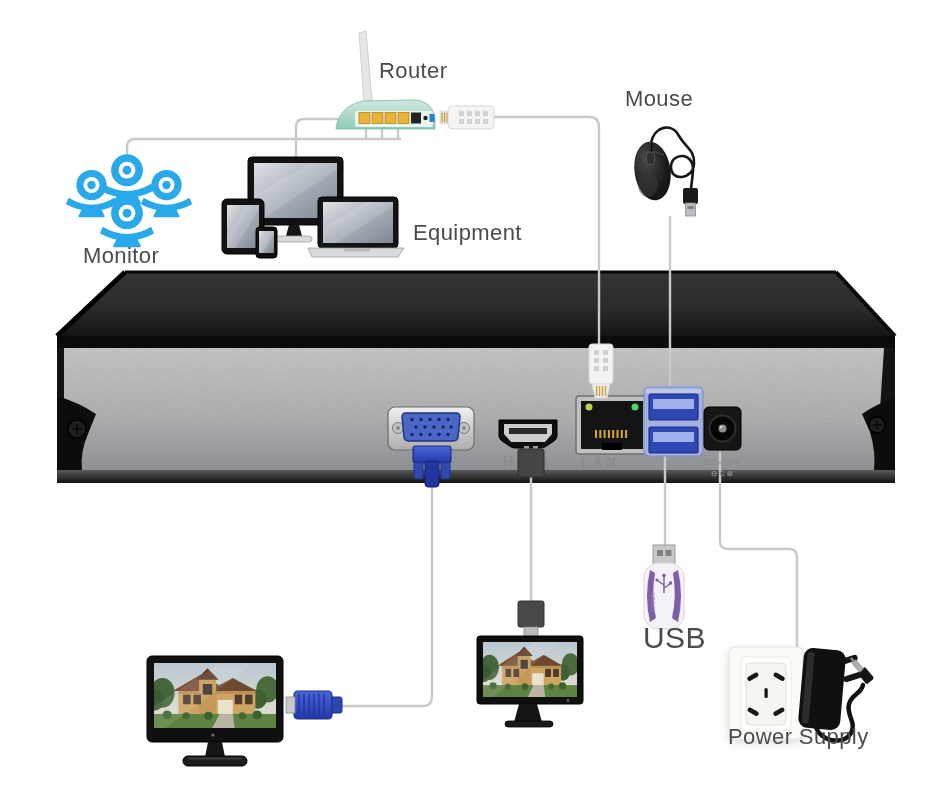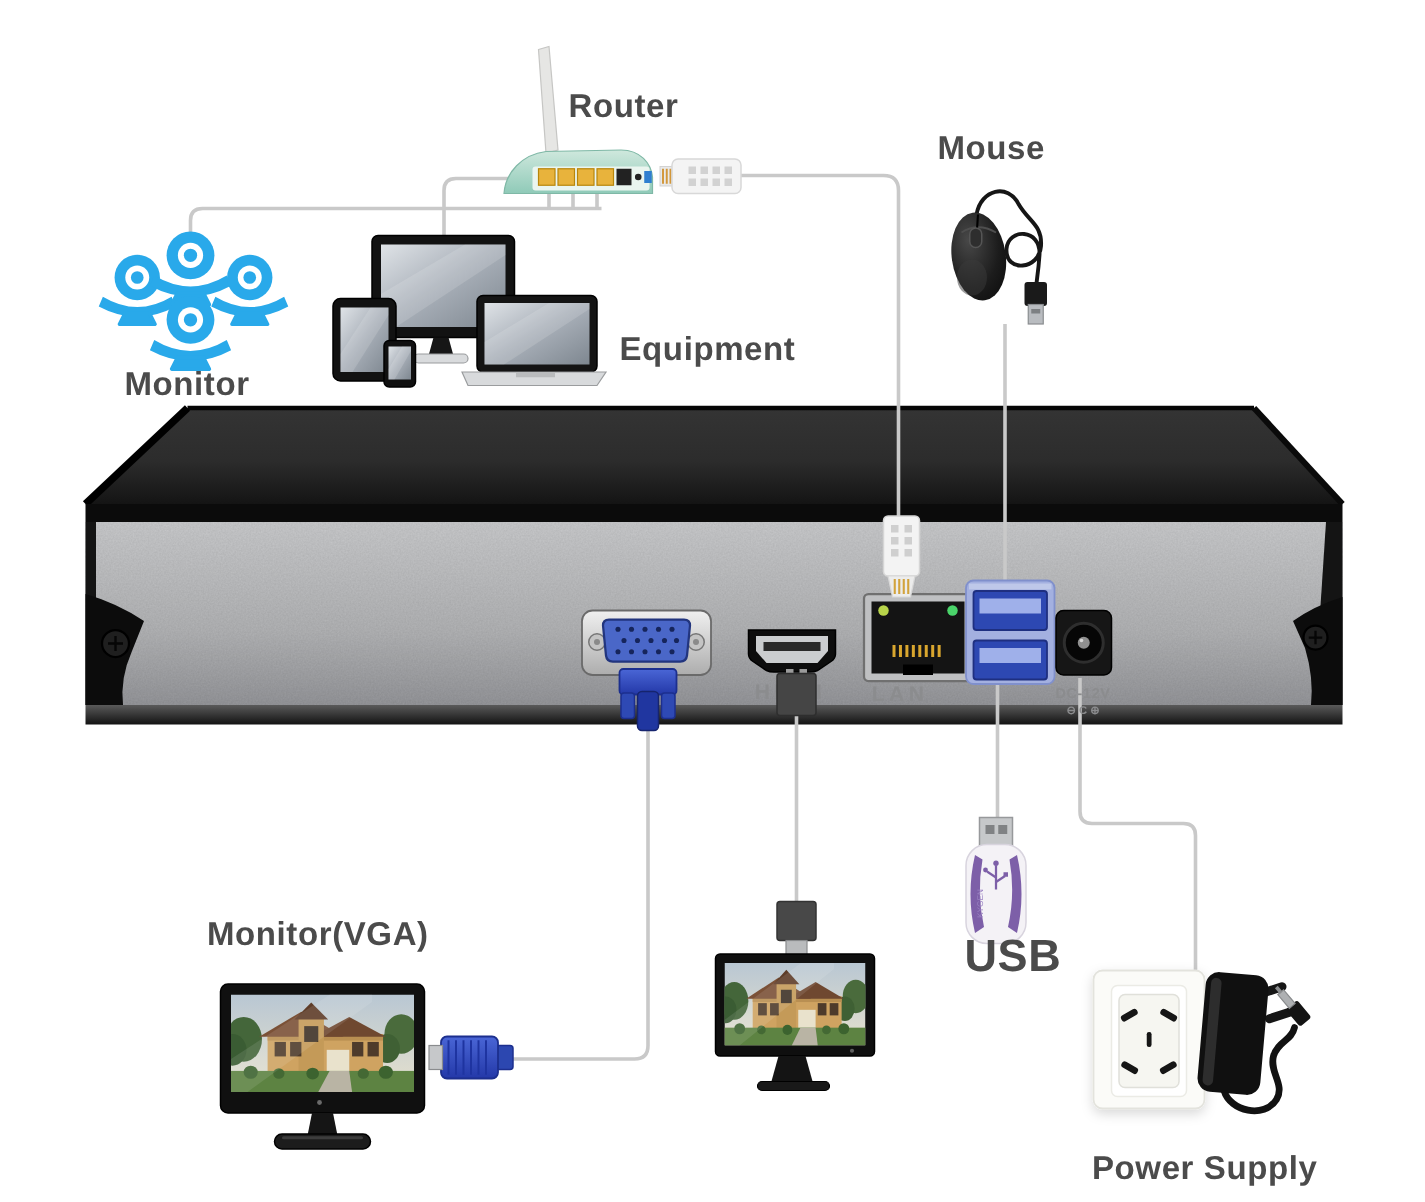--- a/index.html
+++ b/index.html
@@ -6,7 +6,7 @@
   .canvas{position:relative;width:950px;height:801px;background:#fff;overflow:hidden;
           font-family:"Liberation Sans",sans-serif;}
   .art{position:absolute;left:0;top:0;}
-  .lbl{position:absolute;font-weight:700;font-size:22px;color:#4b4b4b;
+  .lbl{position:absolute;font-weight:400;font-size:22px;color:#4b4b4b;
        letter-spacing:.4px;white-space:nowrap;font-family:"Liberation Sans",sans-serif;}
   .etched{font-family:"Liberation Sans",sans-serif;font-weight:700;fill:#8b8c8e;}
 </style>

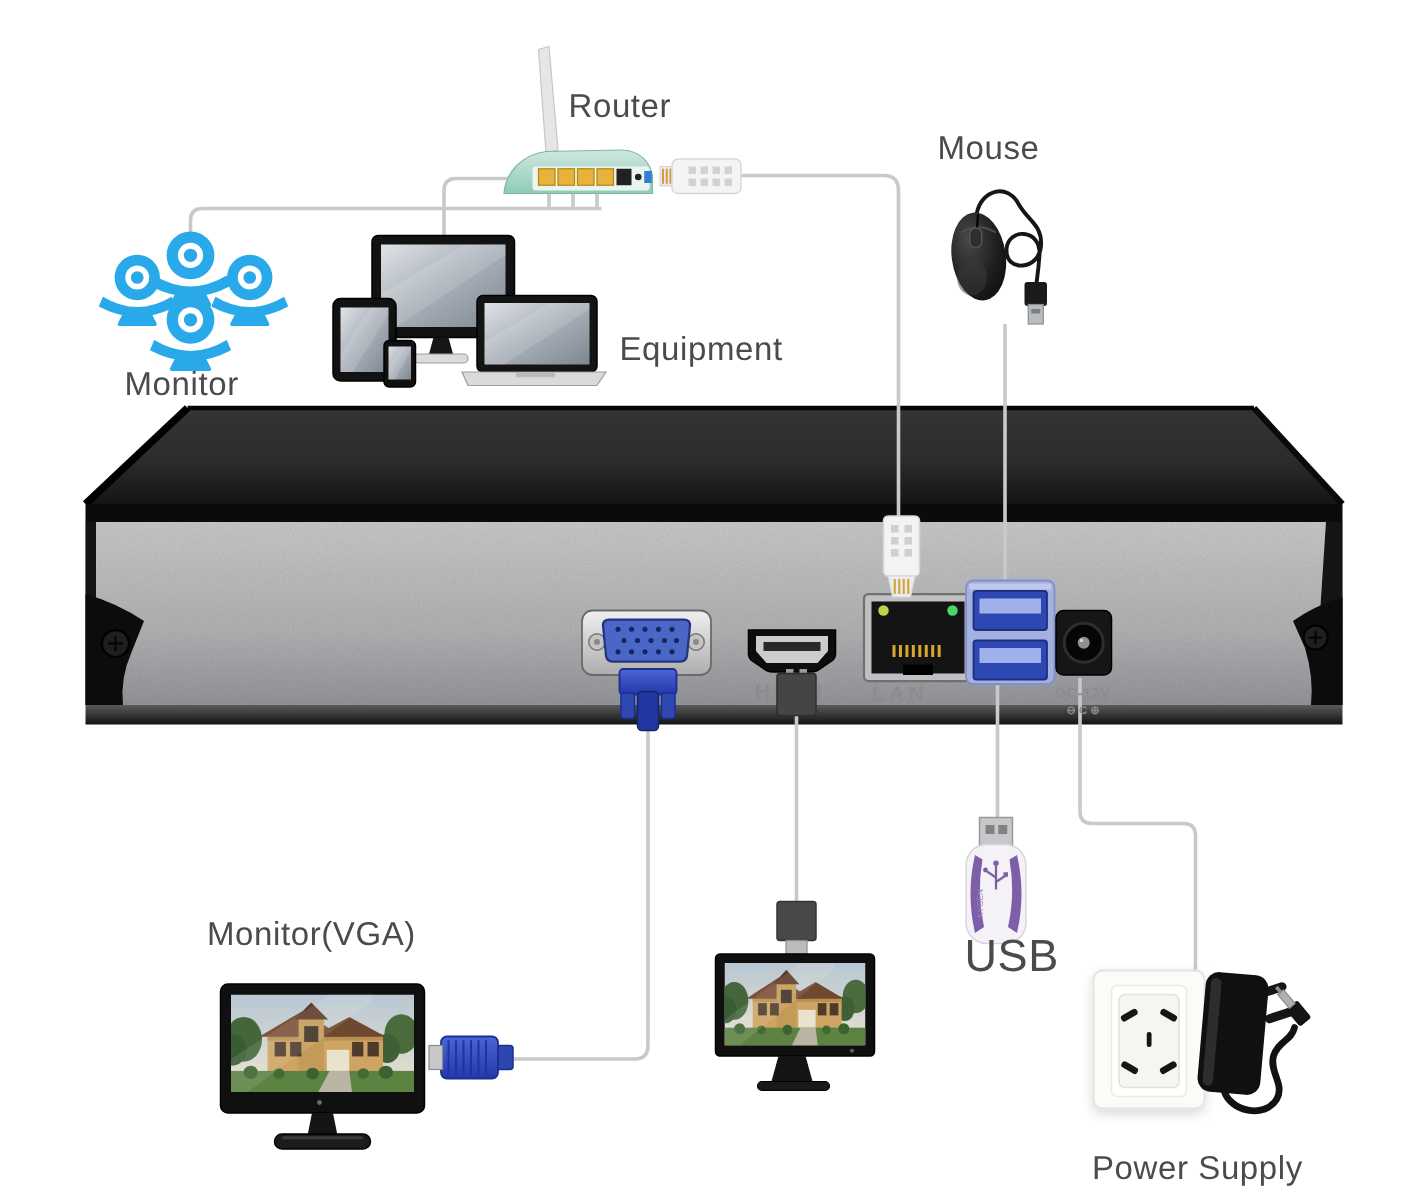--- a/index.html
+++ b/index.html
@@ -399,7 +399,6 @@
 <div class="lbl" style="left:625px;top:86px">Mouse</div>
 <div class="lbl" style="left:83px;top:243px">Monitor</div>
 <div class="lbl" style="left:413px;top:220px">Equipment</div>
-<div class="lbl" style="left:138px;top:610px">Monitor(VGA)</div>
 <div class="lbl" style="left:643px;top:621px;font-size:30px">USB</div>
 <div class="lbl" style="left:728px;top:766px">Power Supply</div>
 

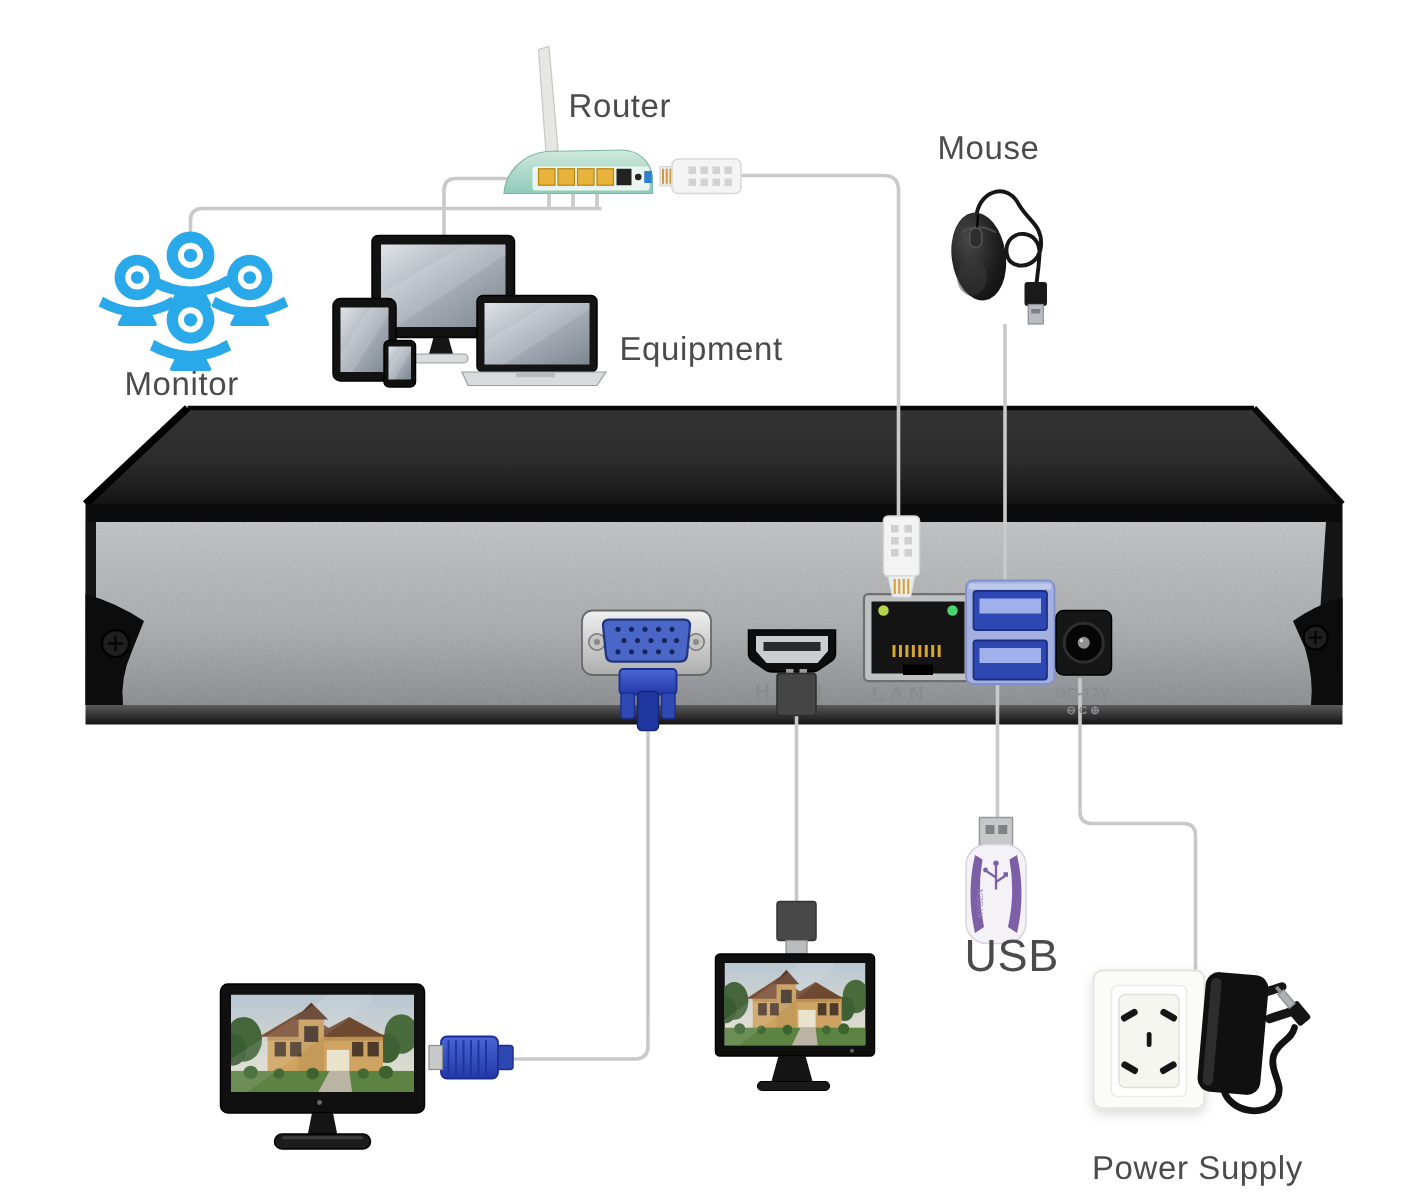--- a/index.html
+++ b/index.html
@@ -400,7 +400,7 @@
 <div class="lbl" style="left:83px;top:243px">Monitor</div>
 <div class="lbl" style="left:413px;top:220px">Equipment</div>
 <div class="lbl" style="left:643px;top:621px;font-size:30px">USB</div>
-<div class="lbl" style="left:728px;top:766px">Power Supply</div>
+<div class="lbl" style="left:728px;top:724px">Power Supply</div>
 
 </div>
 

